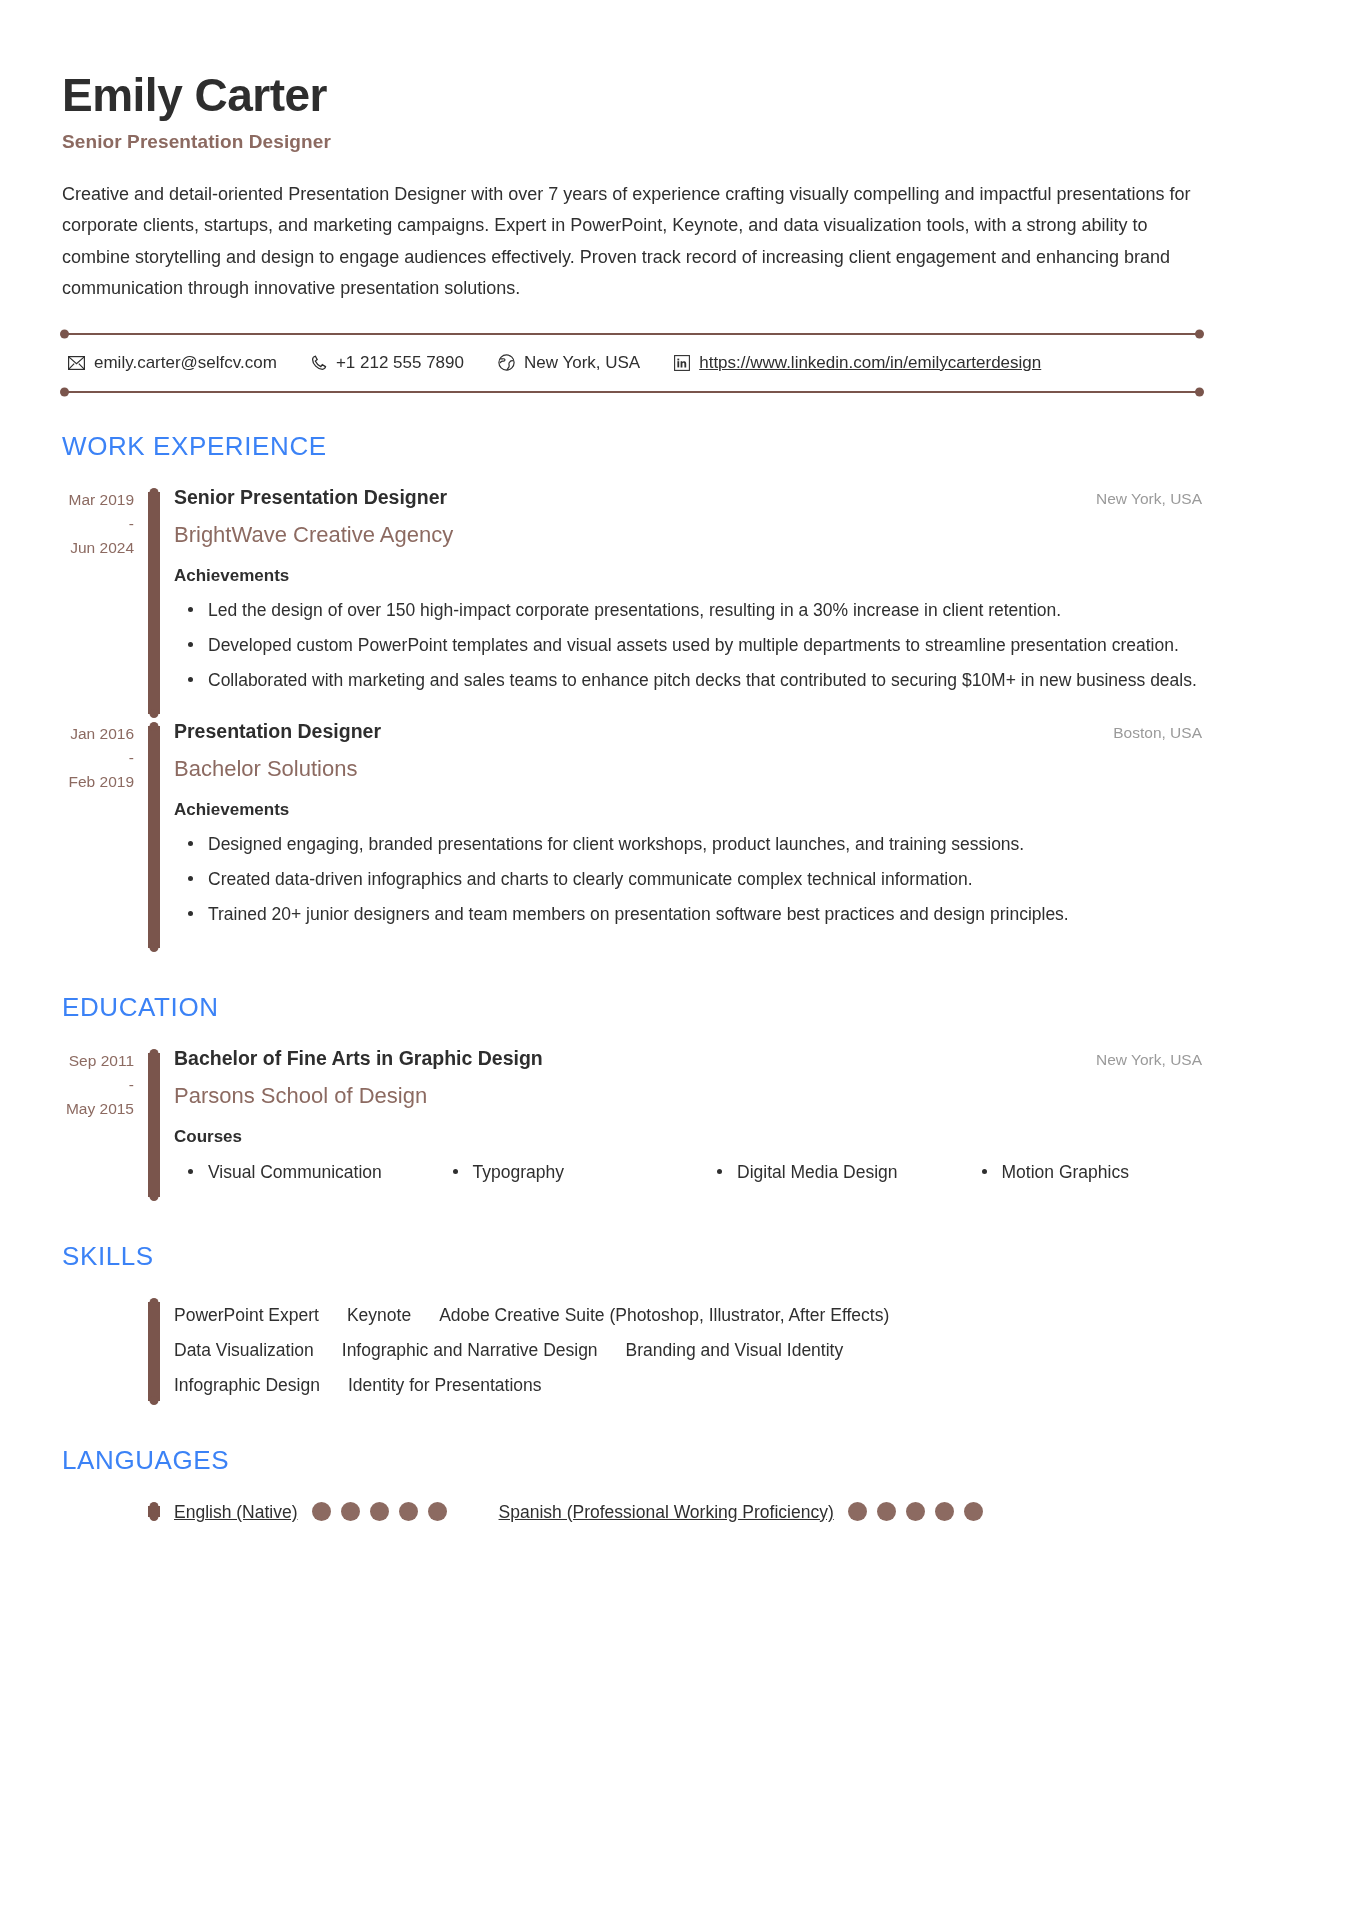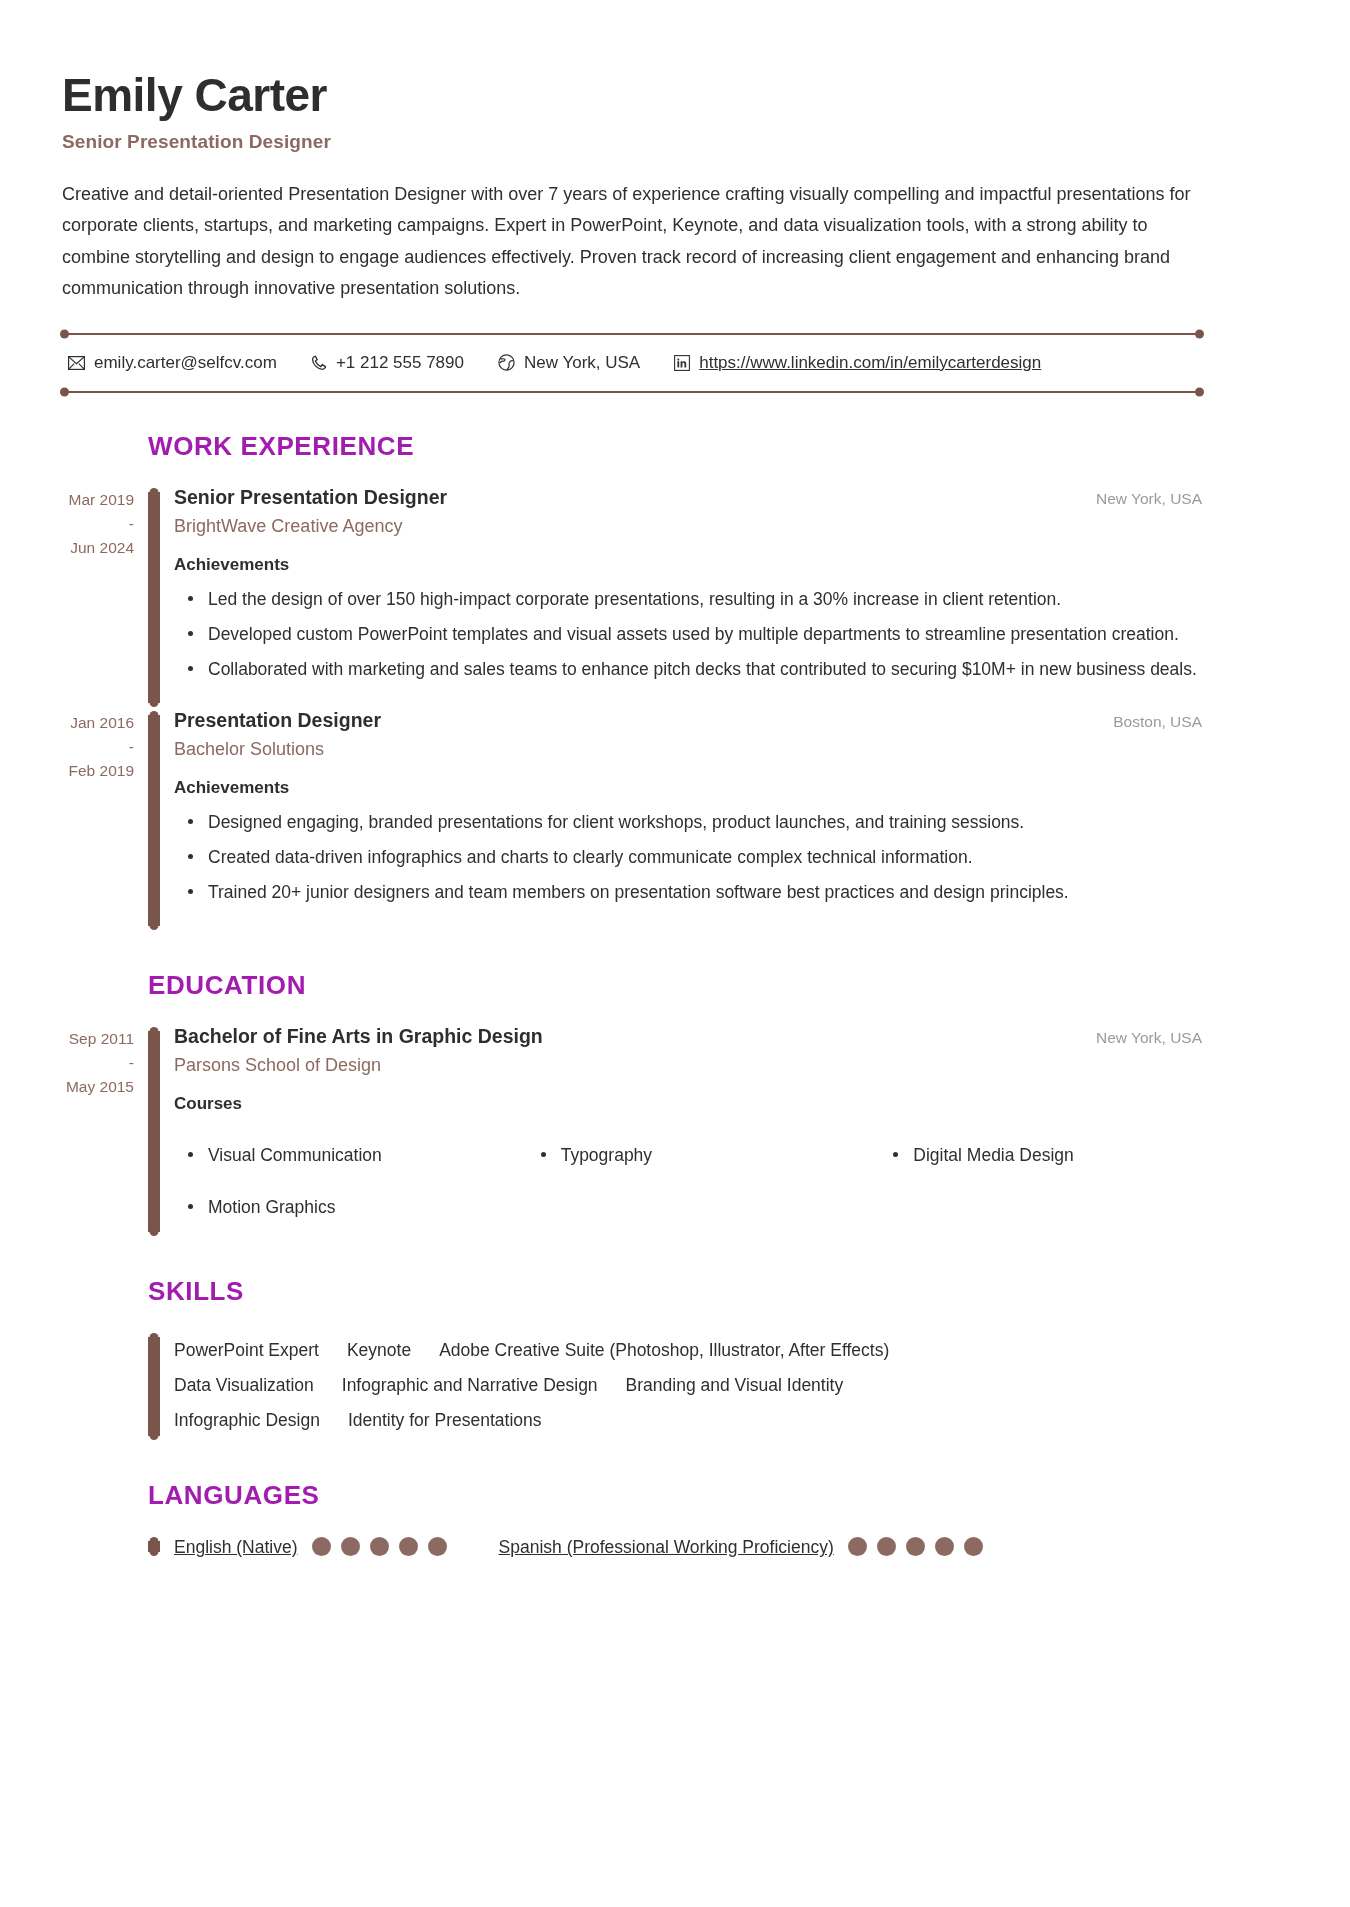--- a/index.html
+++ b/index.html
@@ -77,10 +77,9 @@
   .section { margin-top: 38px; }
   .section-title {
     font-size: 26px;
-    font-weight: bold;
+    font-weight: normal;
     letter-spacing: 0.6px;
-    color: #a21caf;
-    margin-left: 86px;
+    color: #3b82f6;
     margin-bottom: 24px;
   }
 

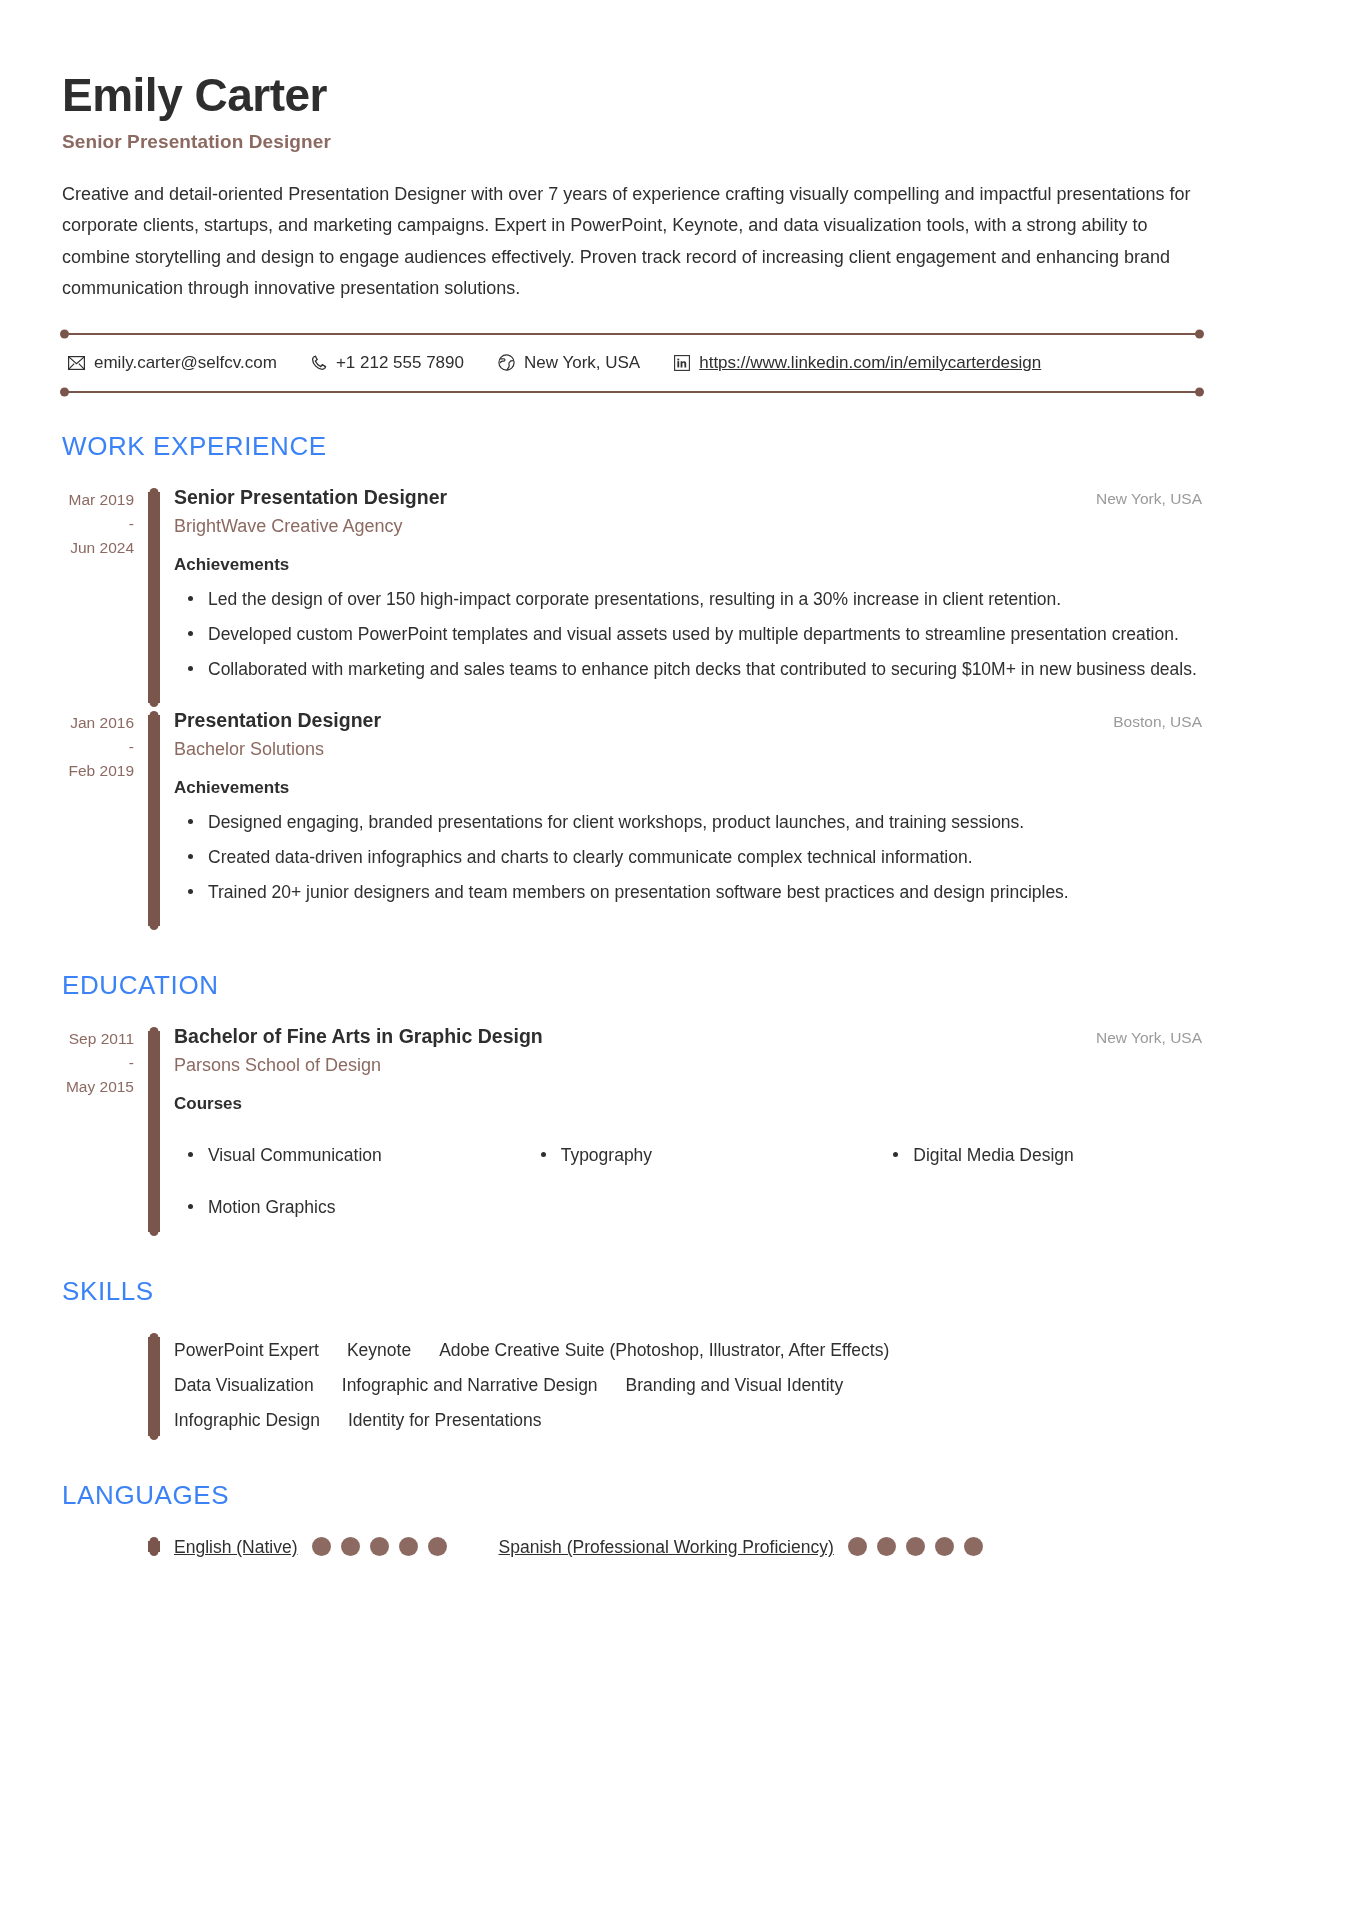--- a/index.html
+++ b/index.html
@@ -126,7 +126,7 @@
   .entry-head { display: flex; justify-content: space-between; align-items: baseline; gap: 20px; }
   .entry-title { font-size: 19.5px; font-weight: bold; color: #2e2e2e; }
   .entry-location { font-size: 15.5px; color: #9a9a9a; white-space: nowrap; }
-  .entry-org { margin-top: 7px; font-size: 18px; color: #8c6a61; }
+  .entry-org { margin-top: 13px; font-size: 22px; color: #8c6a61; }
   .sub-label { margin-top: 18px; font-size: 17px; font-weight: bold; color: #2e2e2e; }
 
   ul.bullets { list-style: none; margin-top: 10px; }

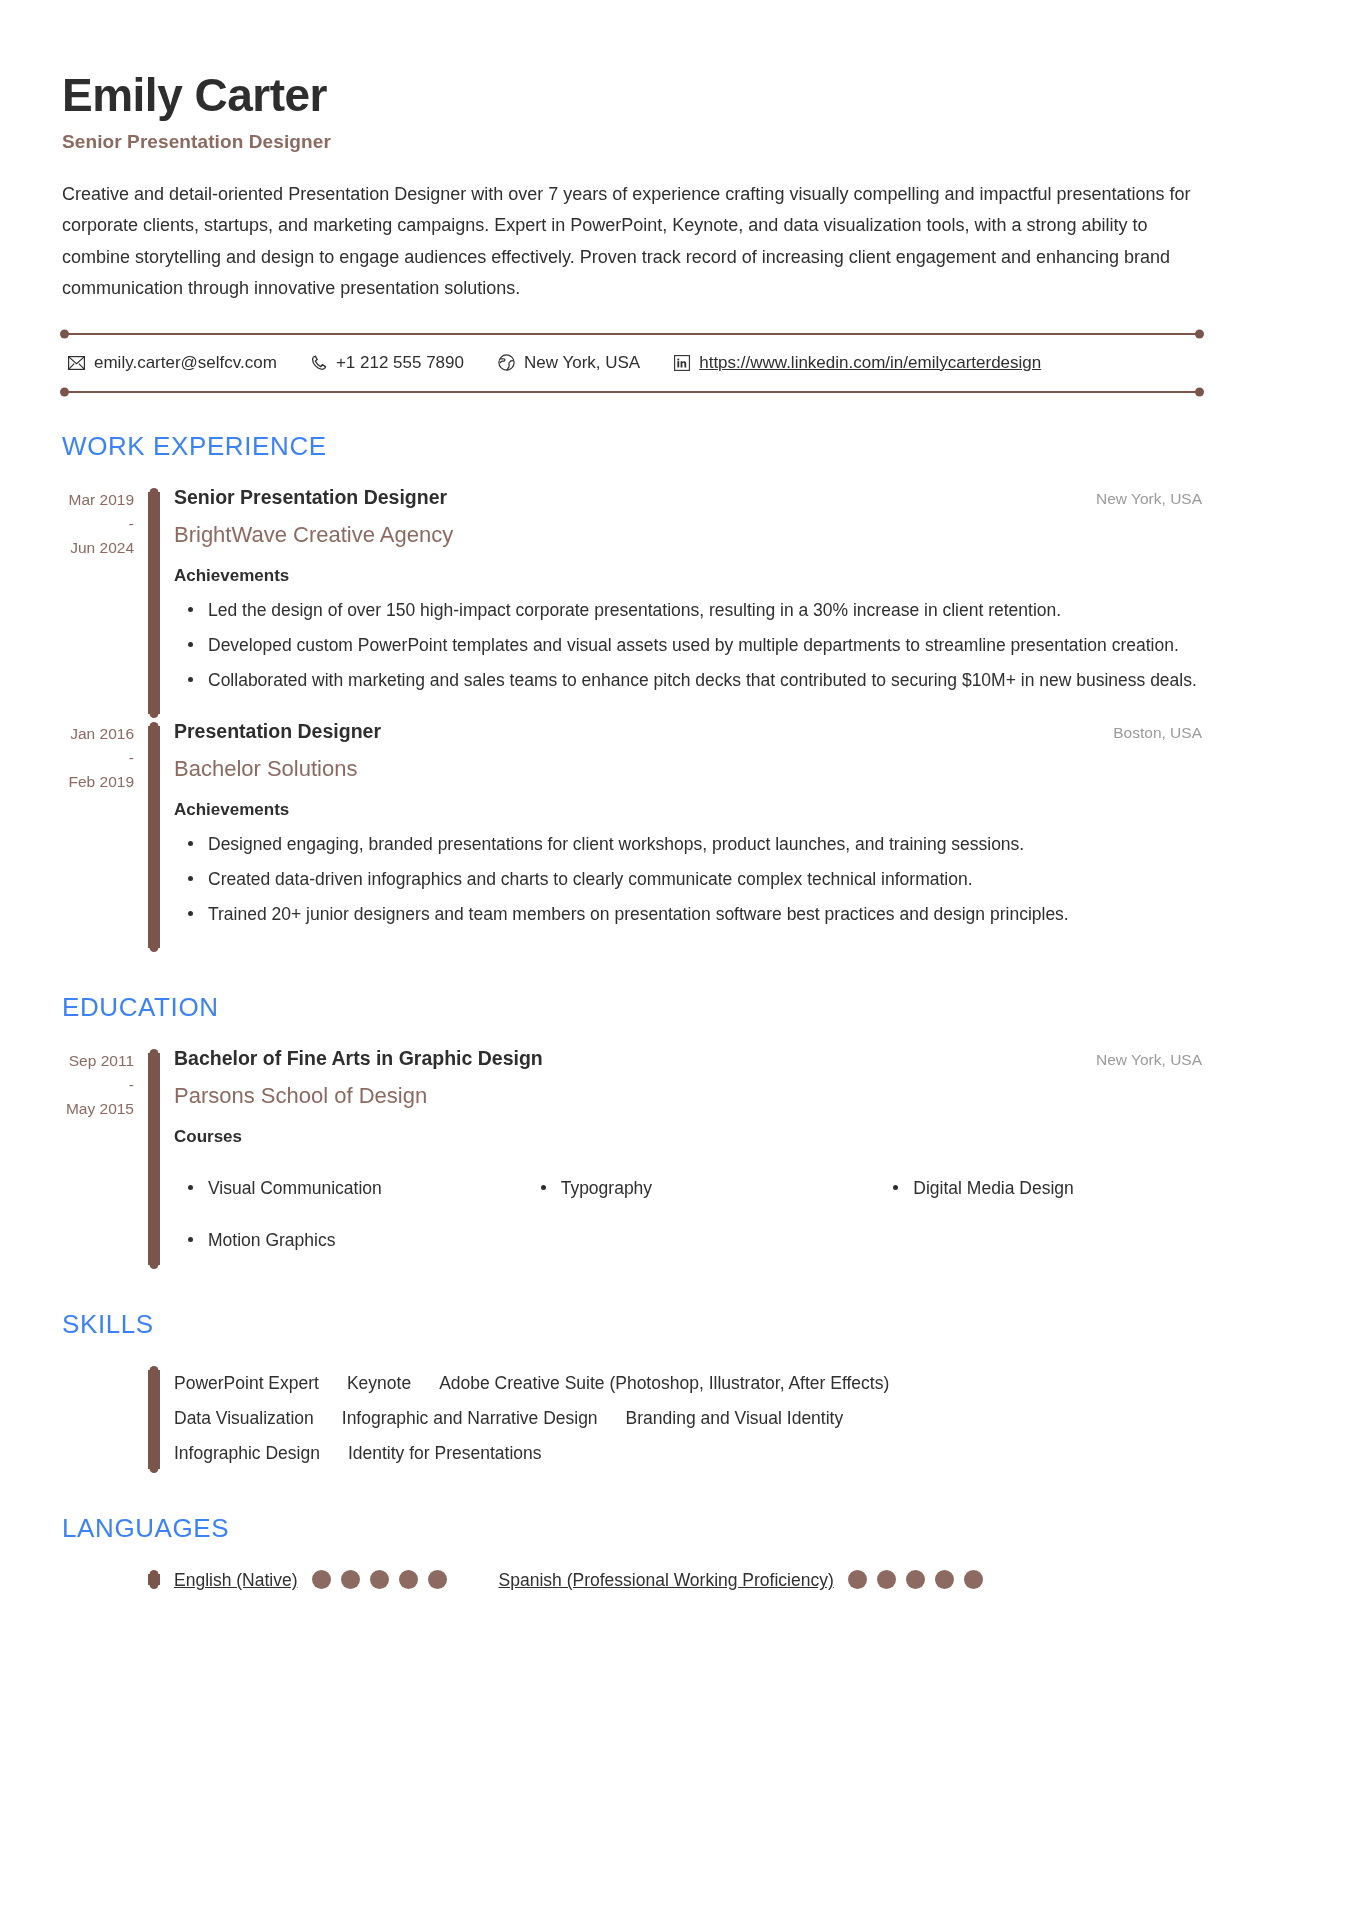--- a/index.html
+++ b/index.html
@@ -148,9 +148,9 @@
   }
 
   .courses-grid {
-    margin-top: 28px;
+    margin-top: 12px;
     display: grid;
-    grid-template-columns: 1fr 1fr 1fr;
+    grid-template-columns: 1fr 1fr 1fr 1fr;
     column-gap: 30px;
     row-gap: 26px;
   }

